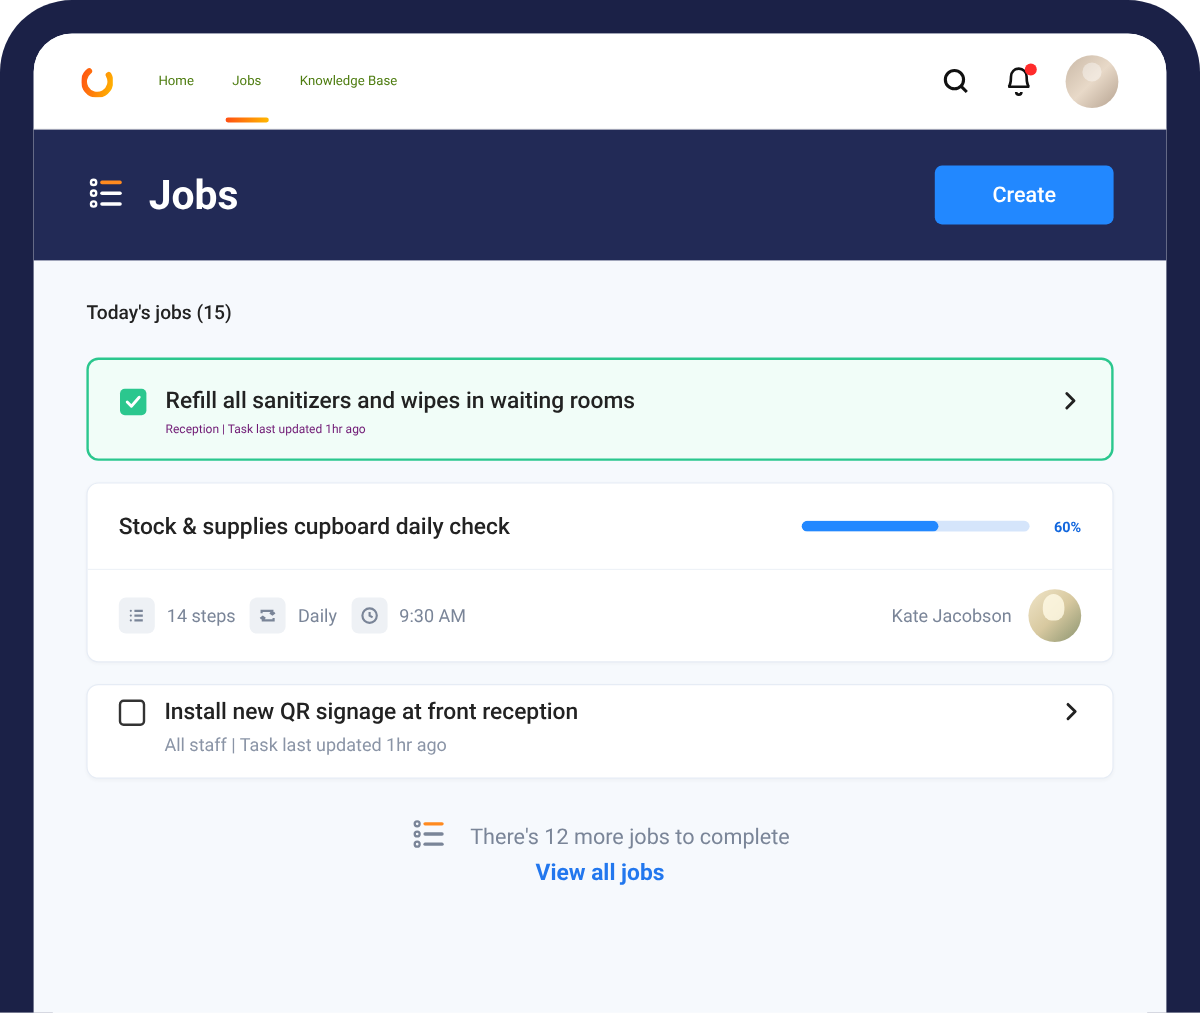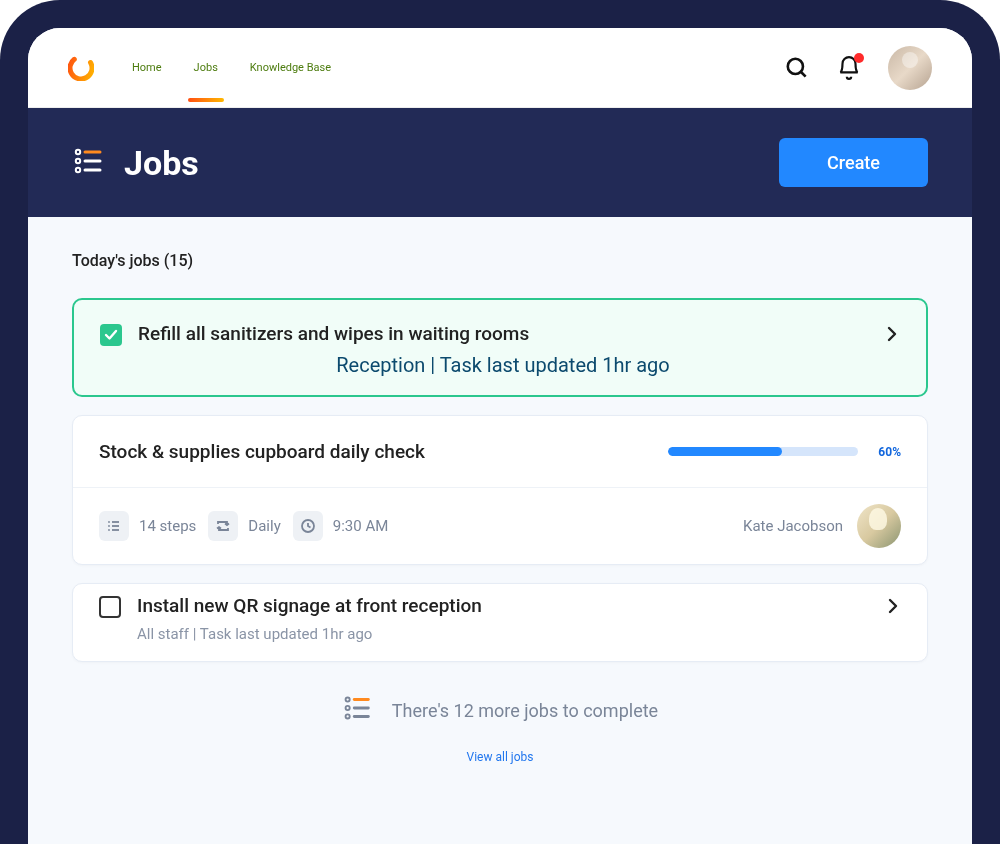--- a/index.html
+++ b/index.html
@@ -26,7 +26,7 @@
 .job-card.done .check { width:22px; height:22px; background:#2bc78e; border-radius:4px; display:flex; align-items:center; justify-content:center; flex-shrink:0; margin-top:2px; }
 .job-card.done .body { flex:1; }
 .job-card.done .title { font-size:19px; color:#222; font-weight:500; }
-.job-card.done .meta { font-size:20px; color:#0c4a6e; margin-top:8px;text-align:center; }
+.job-card.done .meta { font-size:10px; color:#701a75; margin-top:8px; }
 .job-card.done .chev { color:#222; margin-top:4px; }
 .job-card.progress { background:#fff; border:1px solid #e6ecf5; box-shadow:0 1px 3px rgba(0,0,0,0.03); }
 .job-card.progress .top { padding:24px 26px; display:flex; align-items:center; gap:20px; }

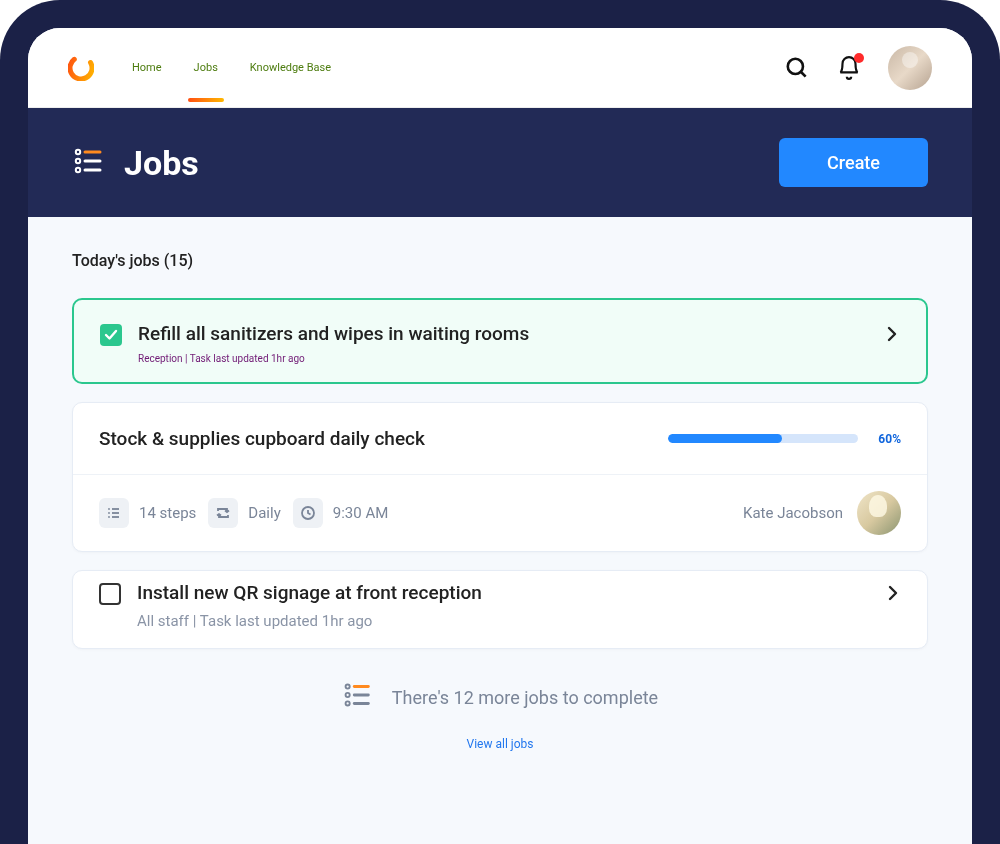--- a/index.html
+++ b/index.html
@@ -51,7 +51,7 @@
 .footer { text-align:center; margin-top:30px; }
 .footer-row { display:flex; align-items:center; justify-content:center; gap:18px; }
 .footer-text { font-size:18px; color:#7a8598; }
-.view-all { display:block; margin-top:22px; color:#2277ee; font-size:12px; font-weight:400; cursor:pointer; text-decoration:none; }
+.view-all { display:block; color:#2277ee; font-size:19px; font-weight:700; cursor:pointer; text-decoration:none; }
 </style>
 </head>
 <body>

